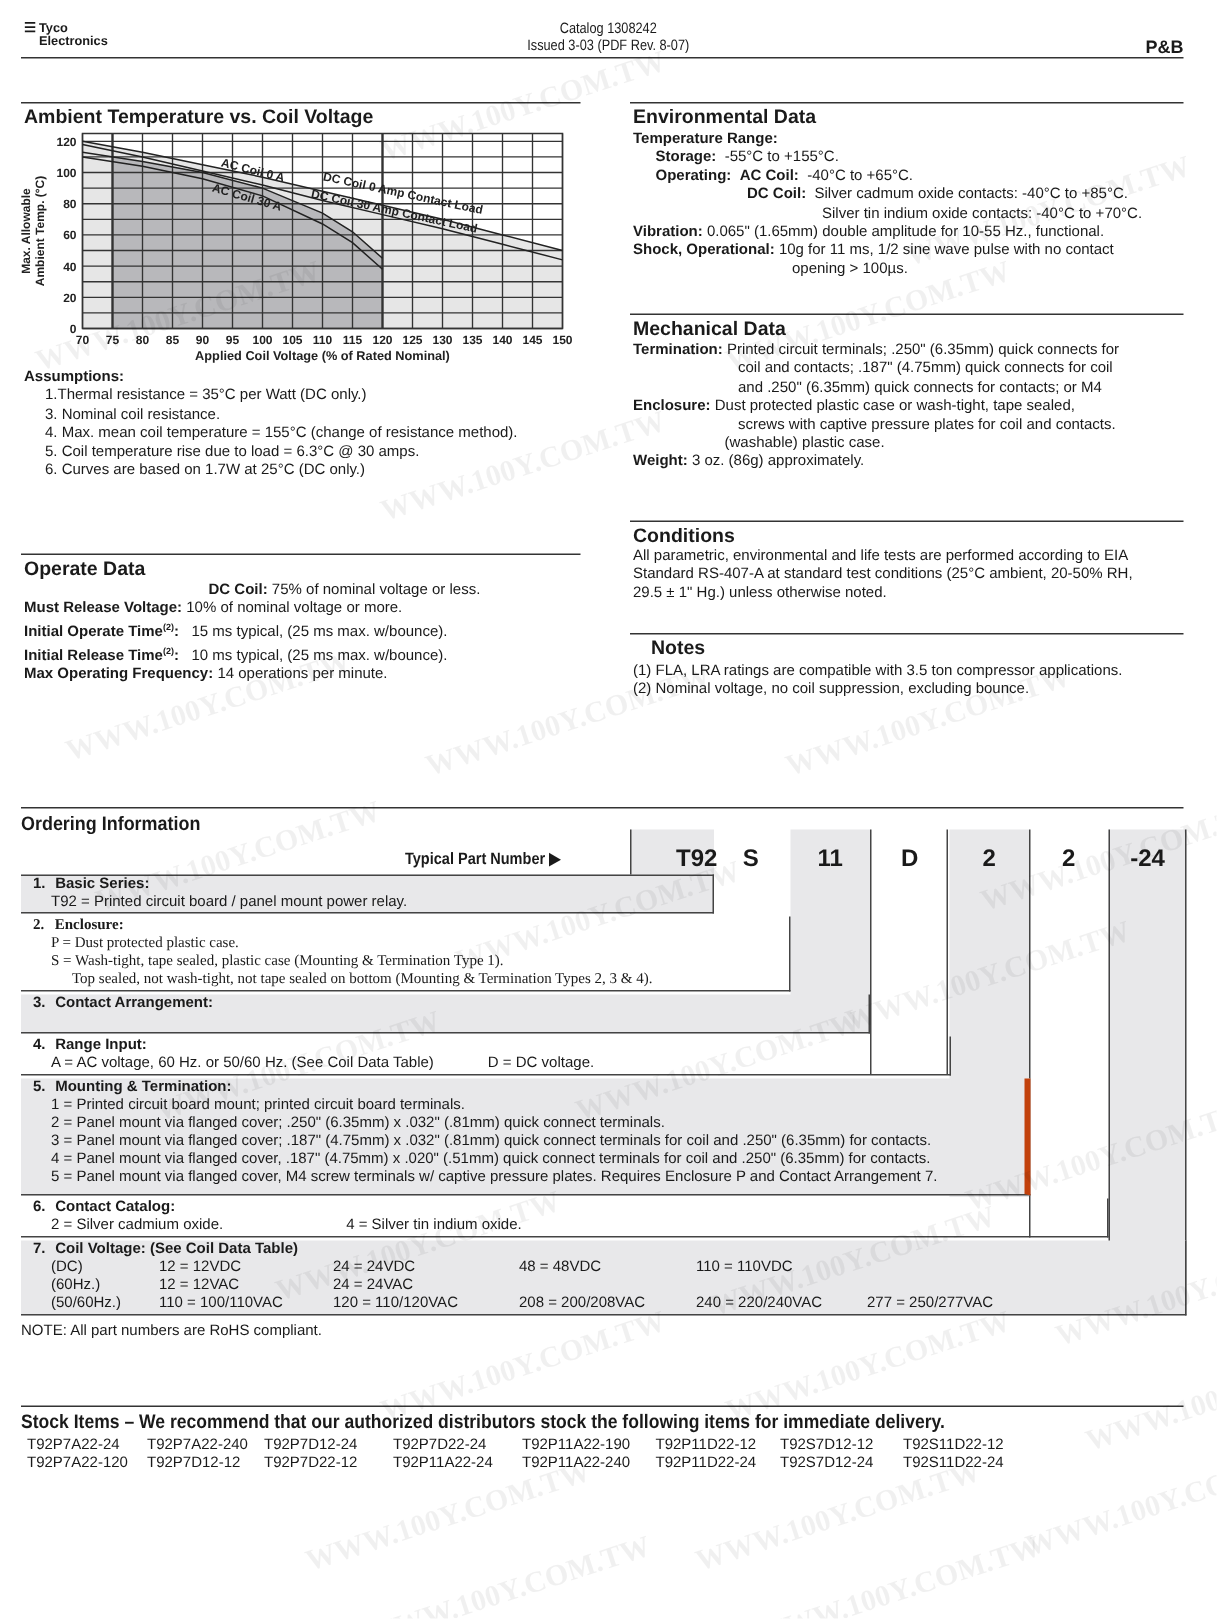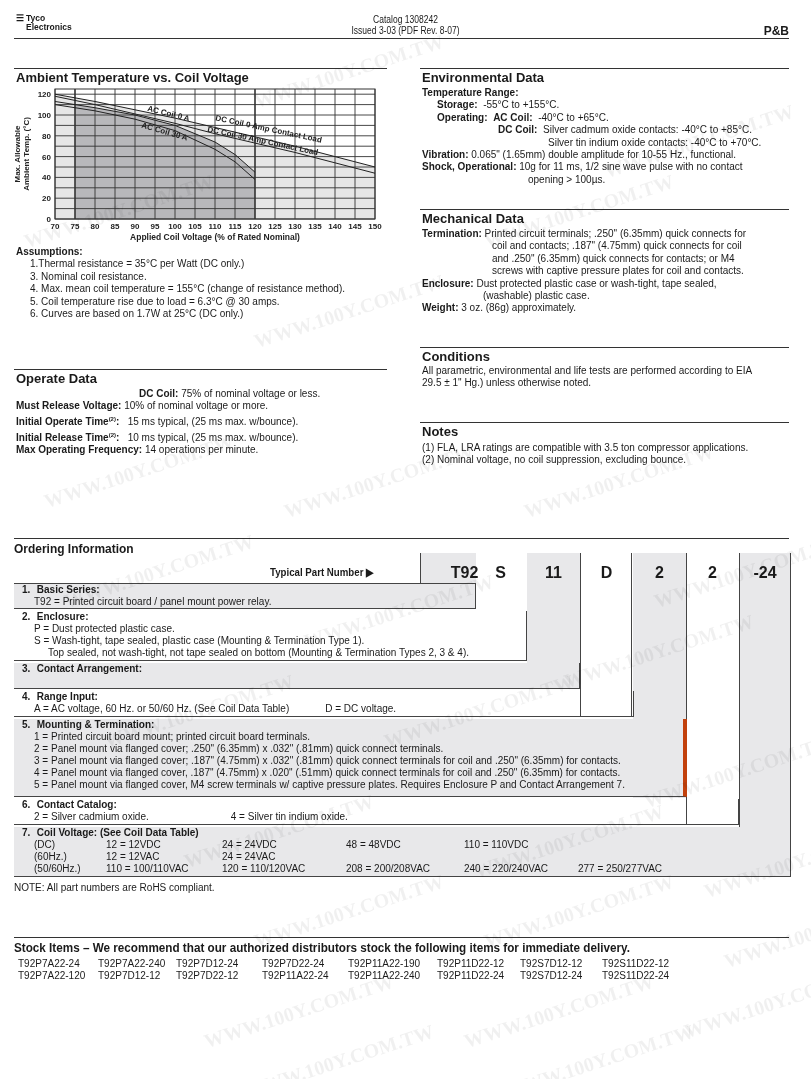--- a/index.html
+++ b/index.html
@@ -170,8 +170,8 @@
   <div><span class="b">Termination:</span> <span>Printed circuit terminals; .250" (6.35mm) quick connects for</span></div>
   <div style="padding-left:70px">coil and contacts; .187" (4.75mm) quick connects for coil</div>
   <div style="padding-left:70px">and .250" (6.35mm) quick connects for contacts; or M4</div>
+  <div><span class="b">Enclosure:</span> <span>Dust protected plastic case or wash-tight, tape sealed,</span></div>
   <div style="padding-left:70px">screws with captive pressure plates for coil and contacts.</div>
-  <div><span class="b">Enclosure:</span> <span>Dust protected plastic case or wash-tight, tape sealed,</span></div>
   <div style="padding-left:61px">(washable) plastic case.</div>
   <div><span class="b">Weight:</span> <span>3 oz. (86g) approximately.</span></div>
 </div>

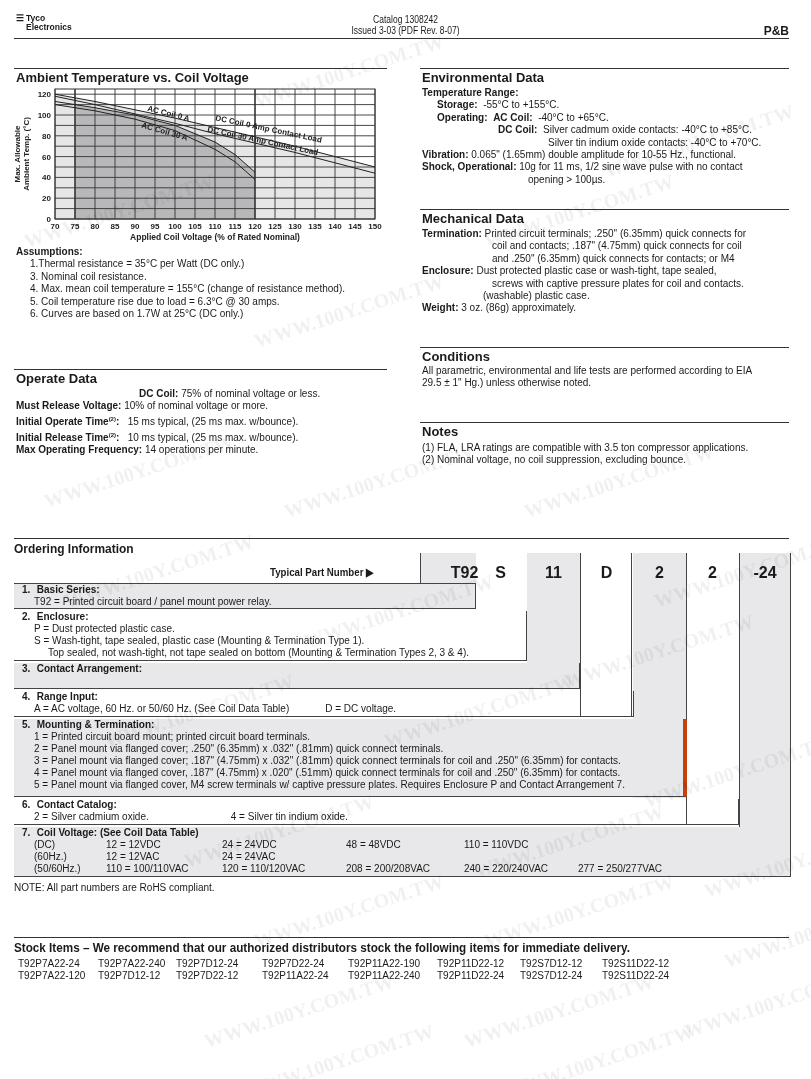--- a/index.html
+++ b/index.html
@@ -180,6 +180,7 @@
 <div class="abs sec-title" style="left:422px;top:349px;">Conditions</div>
 <div class="abs txt" style="left:422px;top:365px;width:380px;">
   <div>All parametric, environmental and life tests are performed according to EIA</div>
+  <div>Standard RS-407-A at standard test conditions (25°C ambient, 20-50% RH,</div>
   <div>29.5 ± 1" Hg.) unless otherwise noted.</div>
 </div>
 

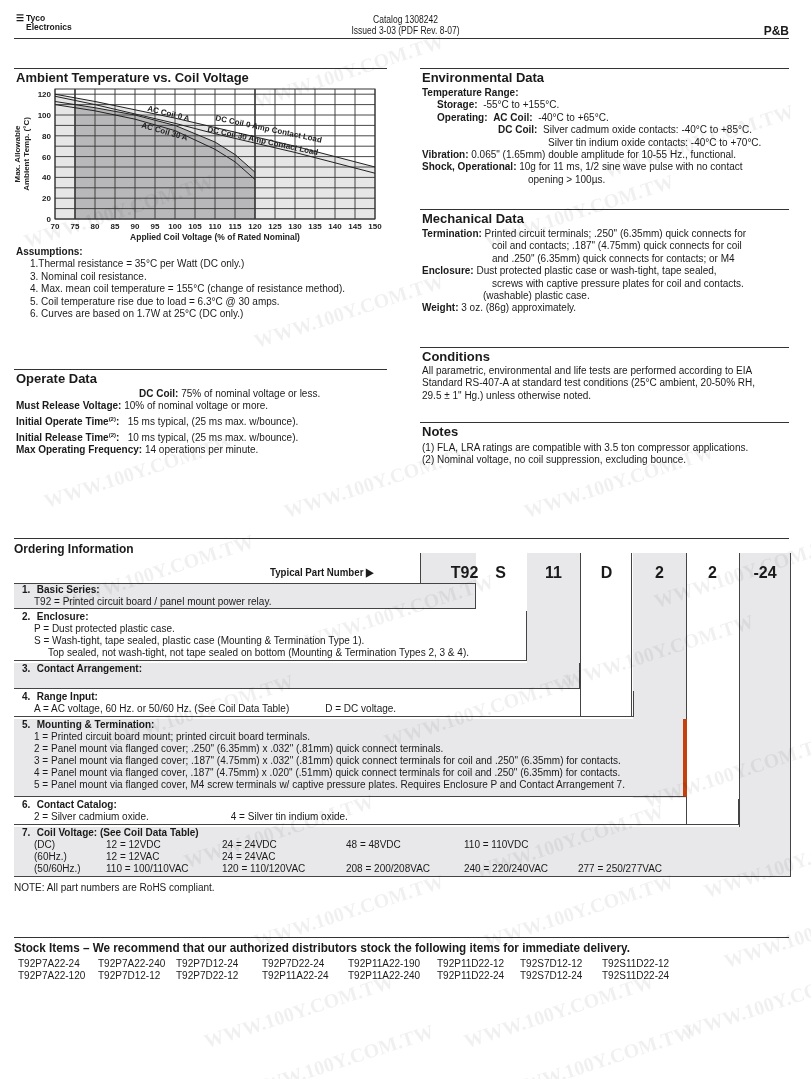--- a/index.html
+++ b/index.html
@@ -185,7 +185,7 @@
 </div>
 
 <div class="abs rule" style="left:420px;top:422px;width:369px;"></div>
-<div class="abs sec-title" style="left:422px;top:424px;">Notes</div>
+<div class="abs sec-title" style="left:434px;top:424px;">Notes</div>
 <div class="abs txt" style="left:422px;top:442px;width:380px;">
   <div>(1) FLA, LRA ratings are compatible with 3.5 ton compressor applications.</div>
   <div>(2) Nominal voltage, no coil suppression, excluding bounce.</div>

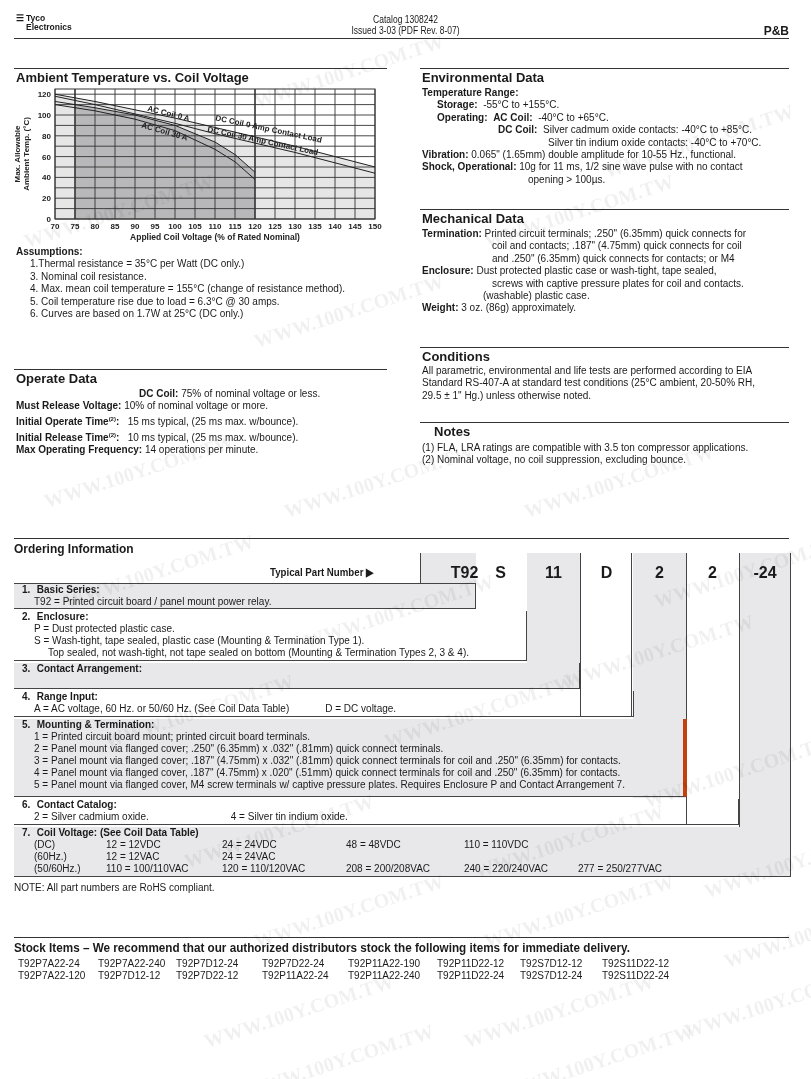--- a/index.html
+++ b/index.html
@@ -216,7 +216,7 @@
   <div class="ord-line">T92 = Printed circuit board / panel mount power relay.</div>
 </div>
 
-<div class="ord-row" style="top:611px;width:513px;height:50px;border-bottom:1px solid #444;border-right:1px solid #444;">
+<div class="ord-row" style="top:611px;width:513px;height:50px;border-bottom:1px solid #444;border-right:1px solid #444;font-family:Liberation Serif, serif;">
   <div><span class="num">2.</span> <span class="head">Enclosure:</span></div>
   <div class="ord-line">P = Dust protected plastic case.</div>
   <div class="ord-line">S = Wash-tight, tape sealed, plastic case (Mounting &amp; Termination Type 1).</div>

